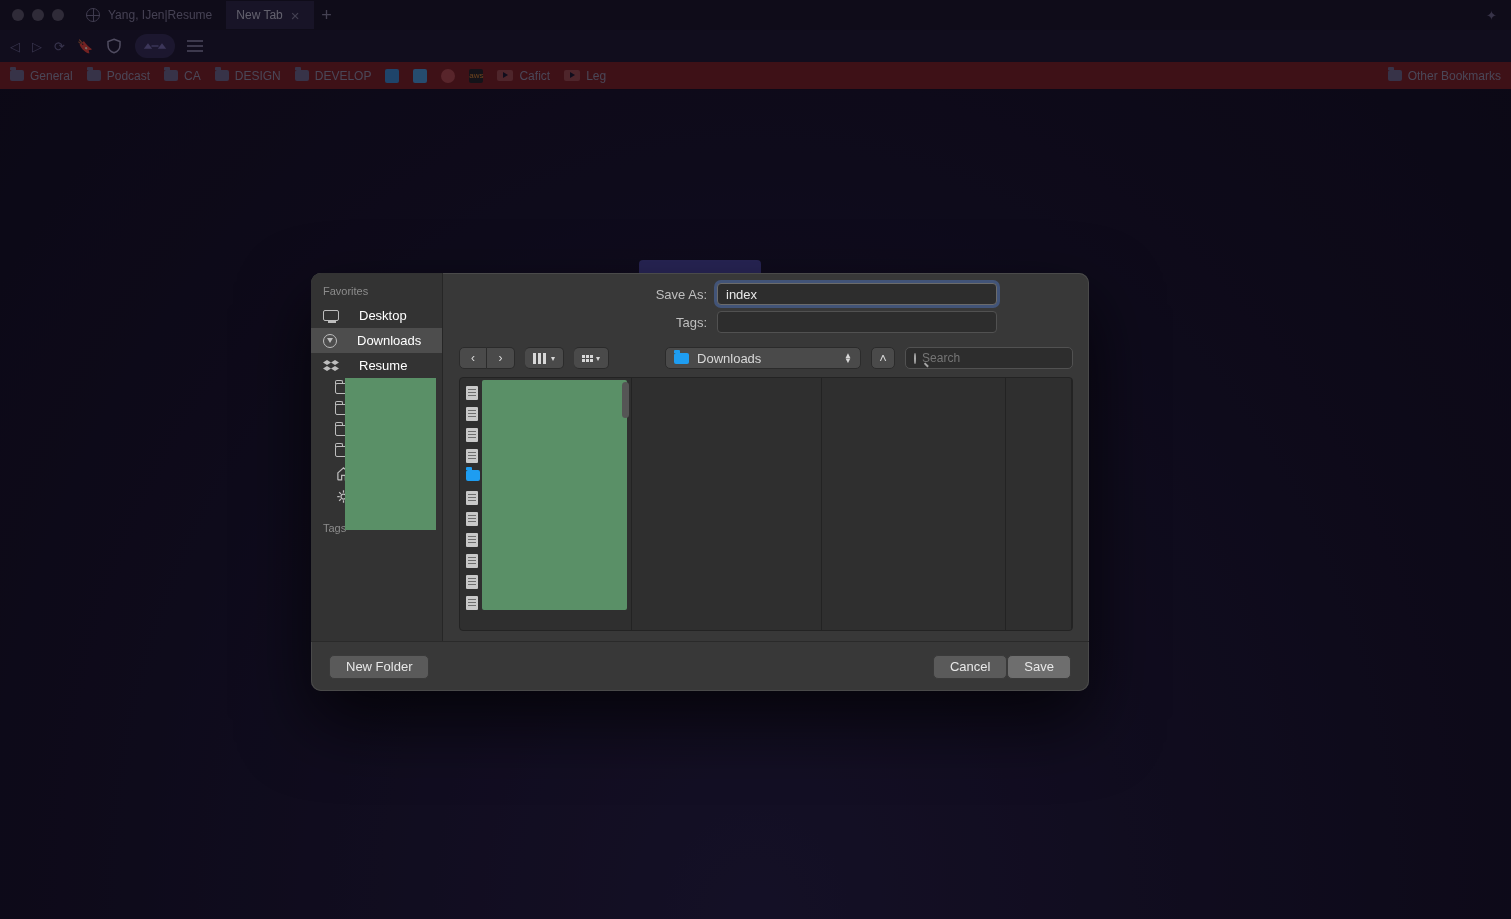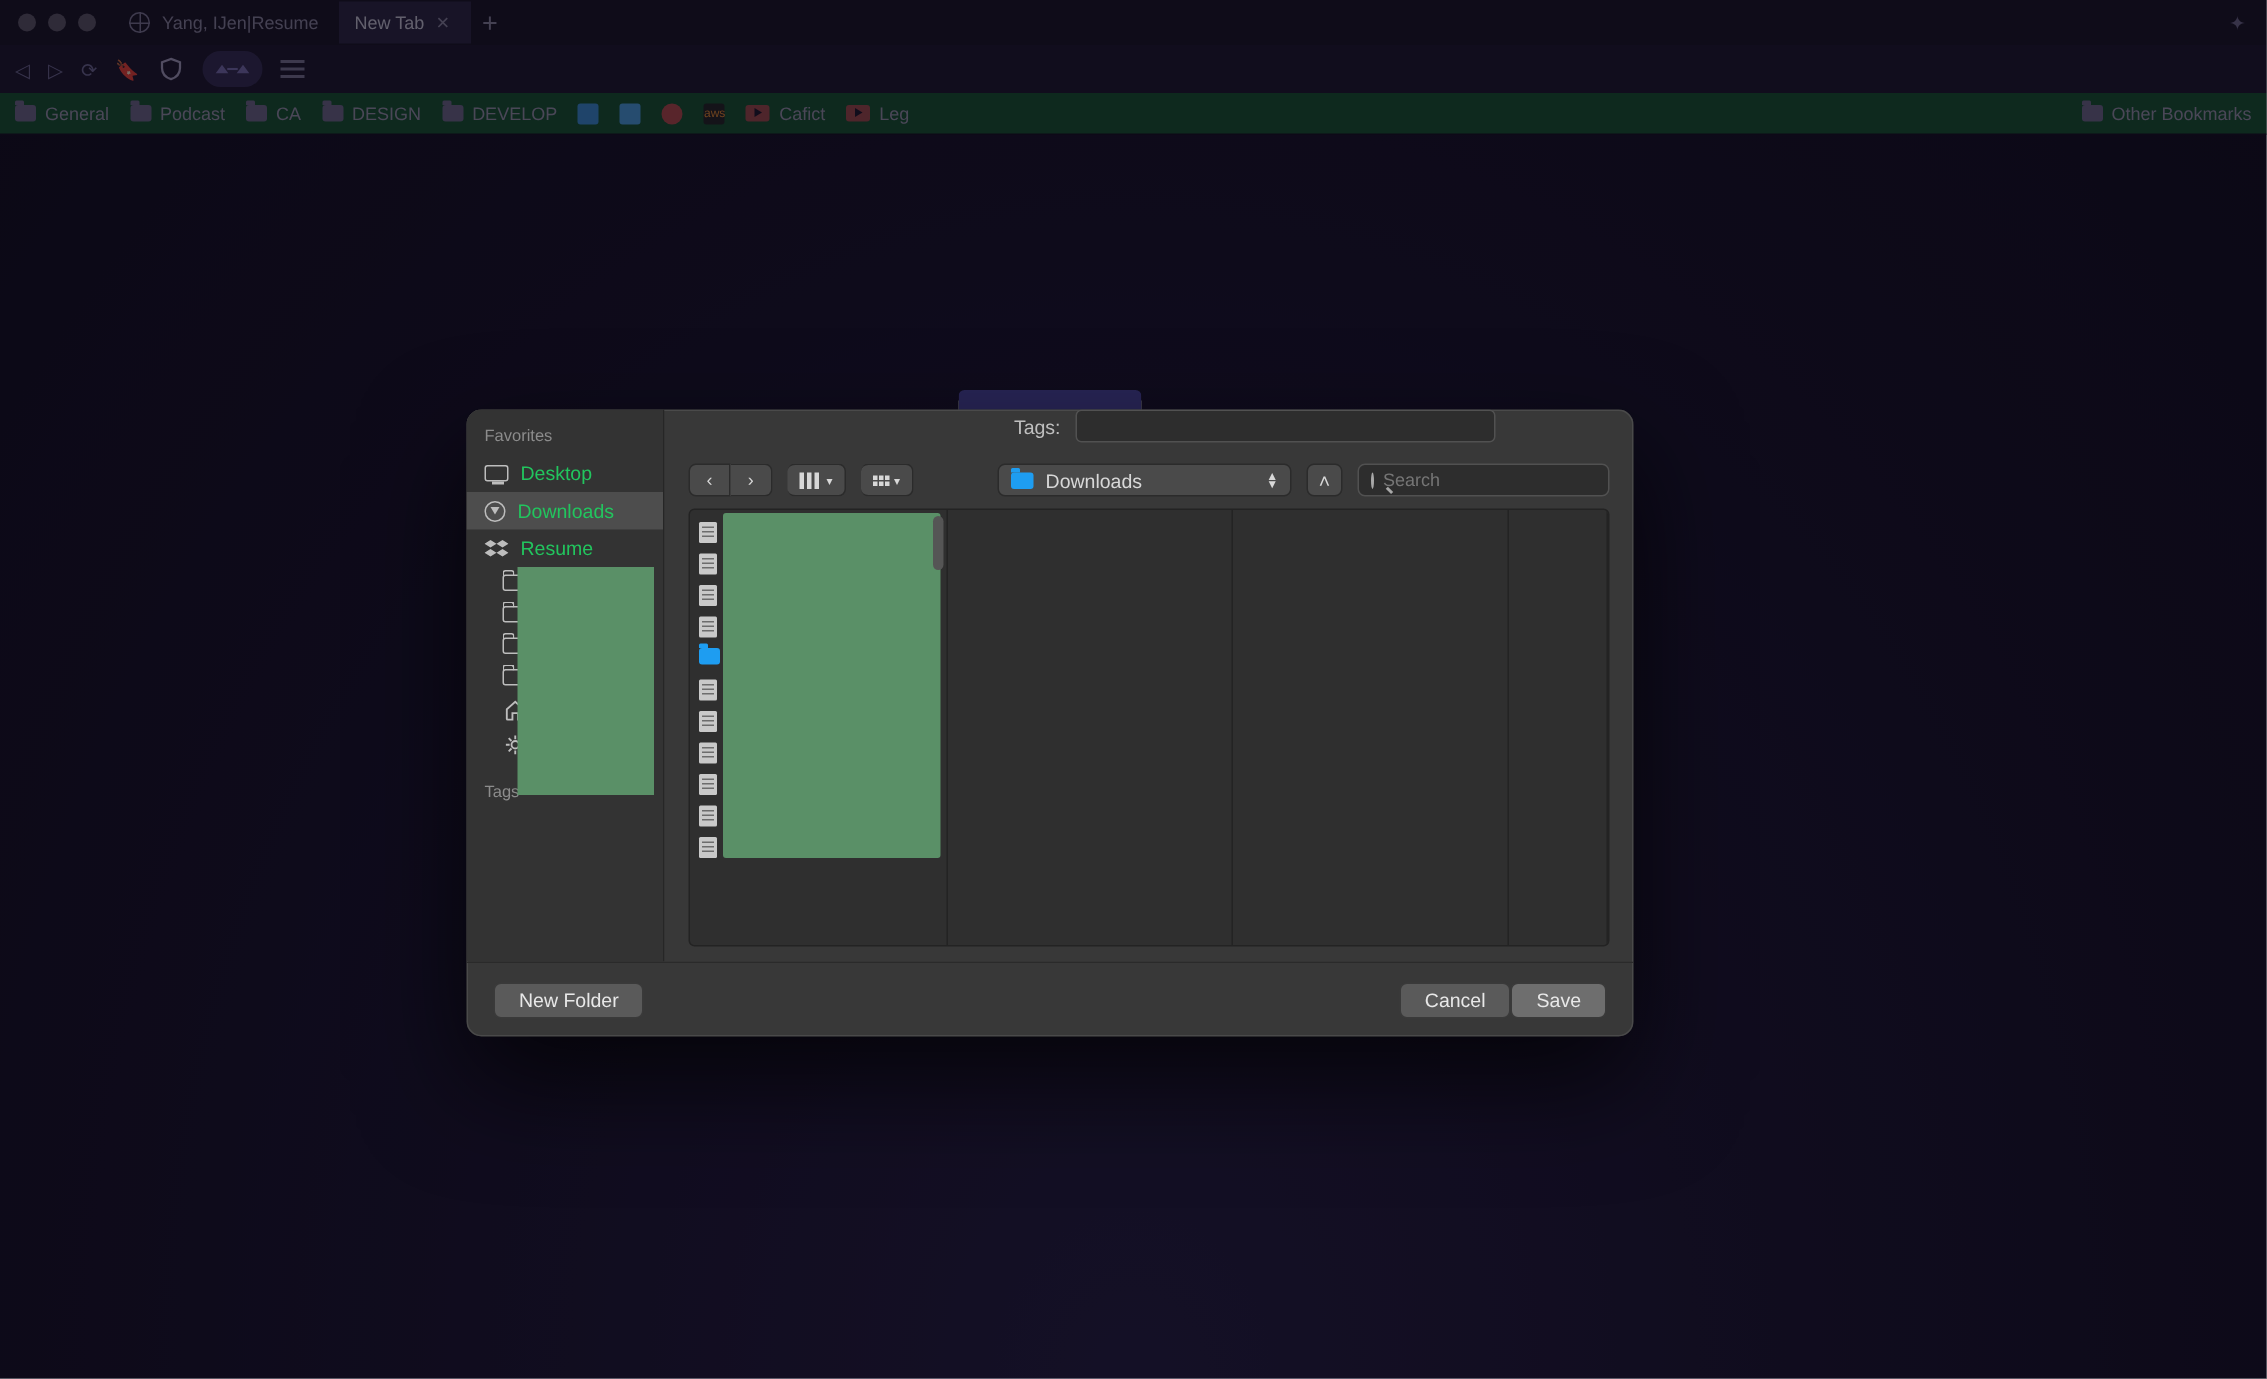--- a/index.html
+++ b/index.html
@@ -74,7 +74,7 @@
     height: 28px;
     display:flex; align-items:center; gap:14px;
     padding: 0 10px;
-    background: #14532d;
+    background: #7f1d1d;
     border-bottom: 1px solid #120d1d;
     font-size:12px;
     color:#9a94ac;

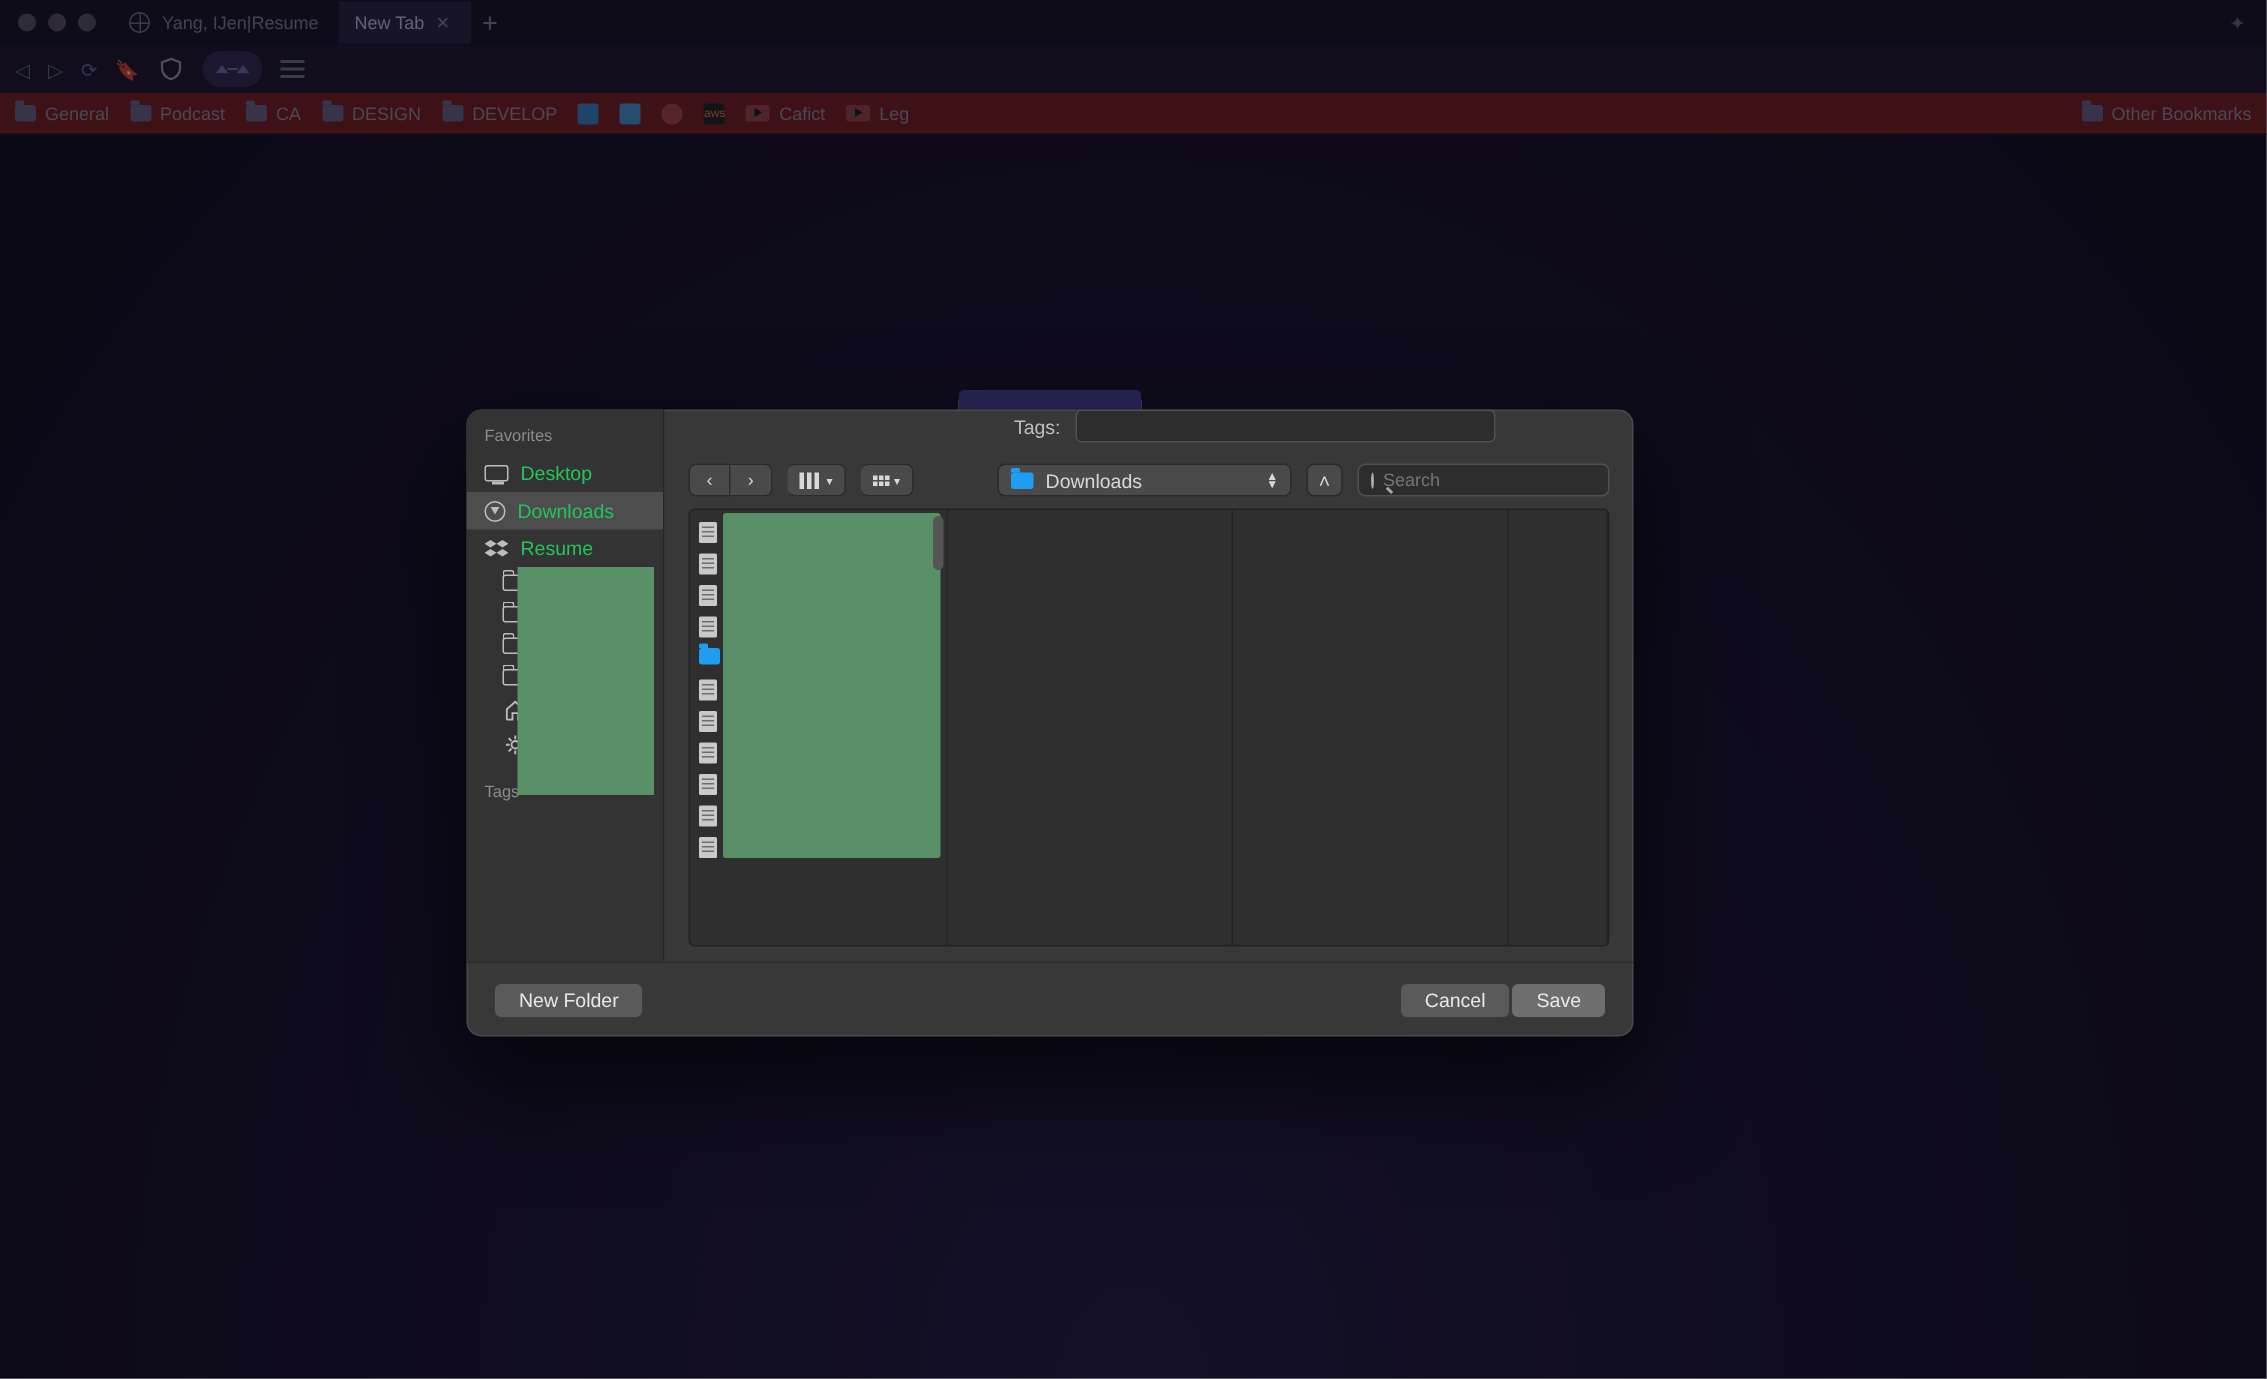--- a/index.html
+++ b/index.html
@@ -384,6 +384,10 @@
     </div>
 
     <div class="main">
+      <div class="row row1">
+        <span class="lbl">Save As:</span>
+        <input class="txtfield focus" value="index" style="">
+      </div>
       <div class="row row2">
         <span class="lbl">Tags:</span>
         <input class="tagfield" style="">

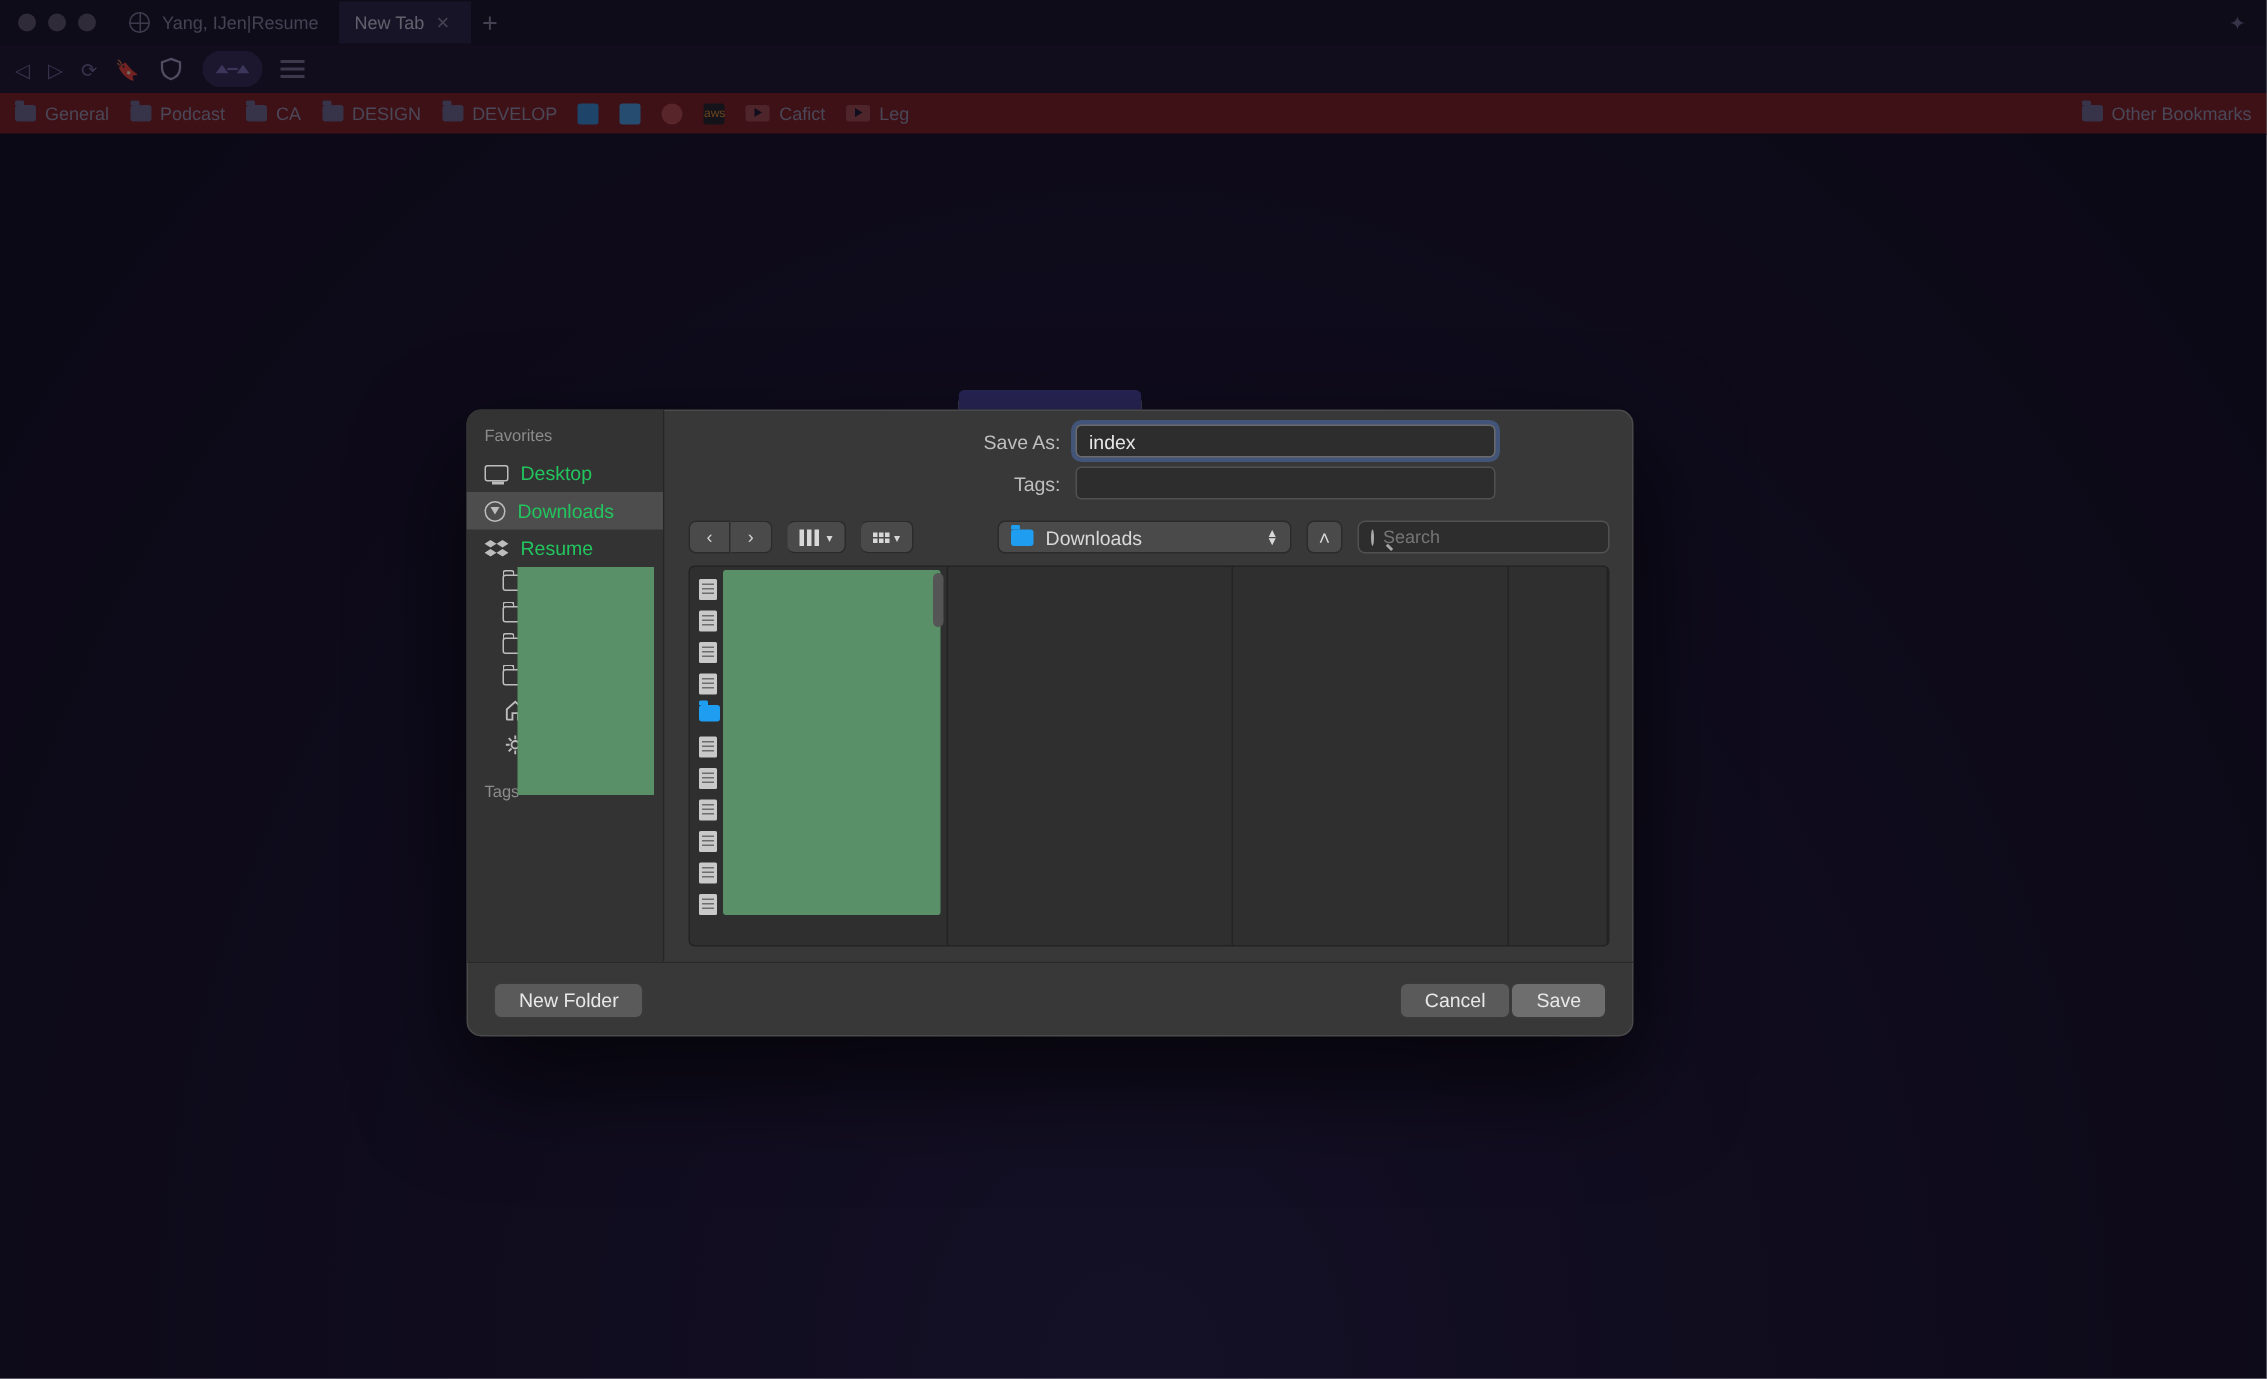--- a/index.html
+++ b/index.html
@@ -126,7 +126,7 @@
     border-radius:10px 0 0 0;
   }
   .sb-head { font-size:11px; color:#8c8c8c; padding:4px 12px 6px;}
-  .sb-item { display:flex; align-items:center; gap:8px; padding:5px 12px; color:#22c55e;}
+  .sb-item { display:flex; align-items:center; gap:20px; padding:5px 12px; color:#ffffff;}
   .sb-item.selected { background:#4d4d4d;}
   .sb-ico { width:16px; height:13px; color:#bdbdbd; display:inline-flex; align-items:center; justify-content:center;}
   .sb-ico.desk { border:1.5px solid #bdbdbd; border-radius:2px; width:16px;height:11px; position:relative;}

